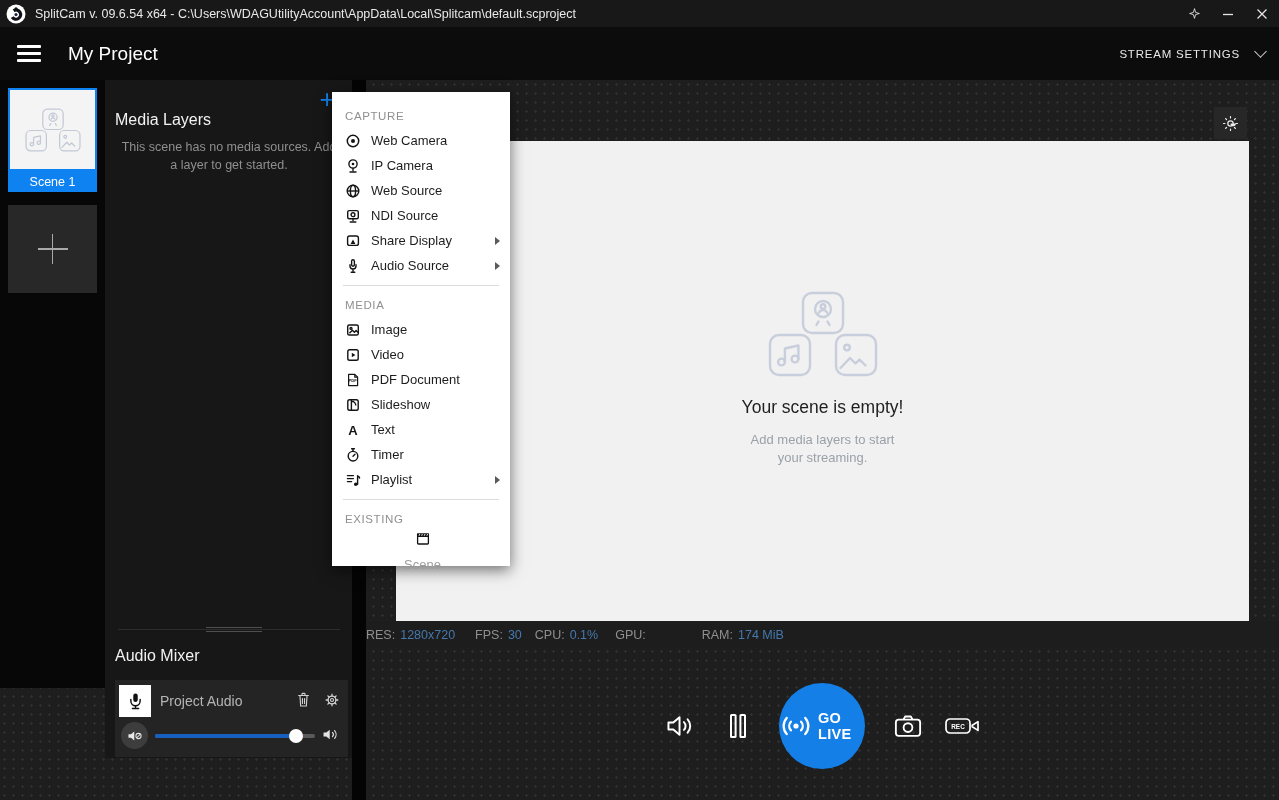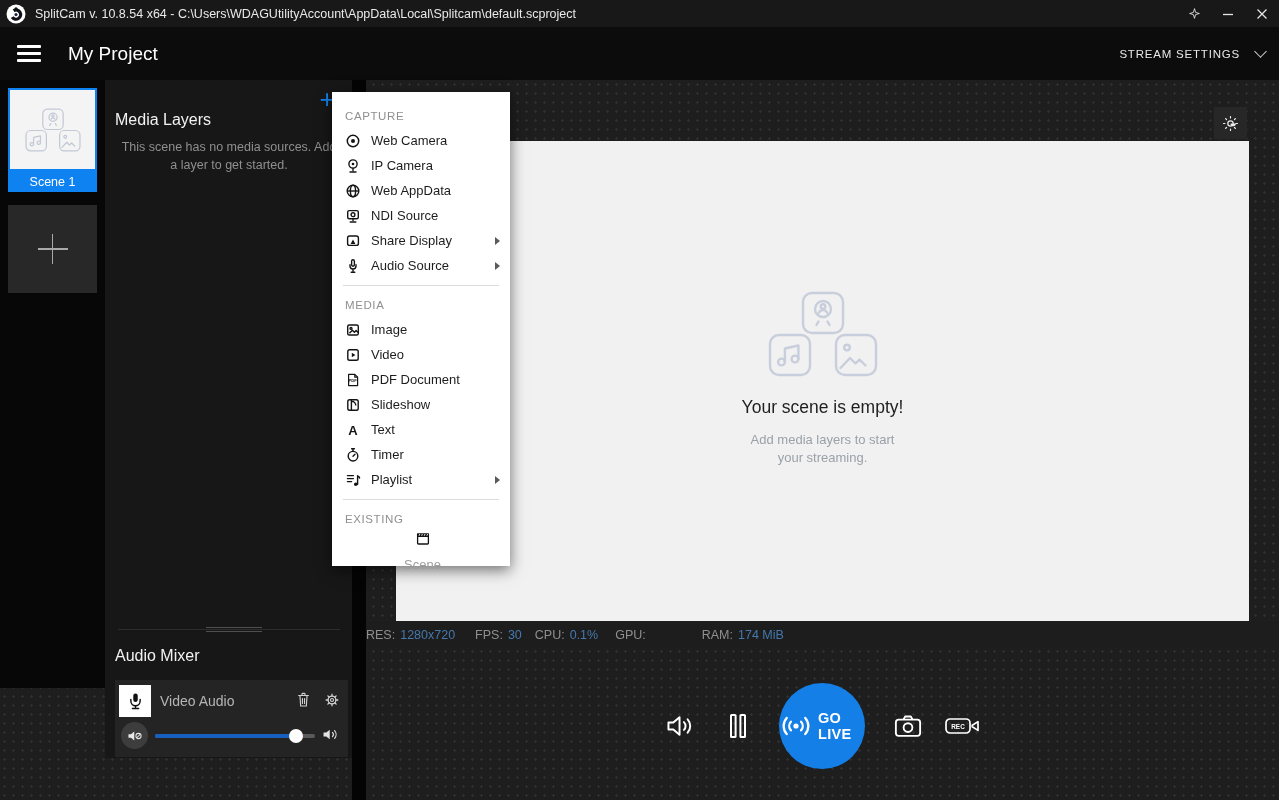--- a/index.html
+++ b/index.html
@@ -143,7 +143,7 @@
     <circle cx="10" cy="5" r="1.7" fill="#101018"></circle>
     <circle cx="10" cy="10.6" r="1.6" fill="#1c2a4a"></circle>
   </svg>
-  <span class="titlebar-text">SplitCam v. 10.8.54 x64 - C:\Users\WDAGUtilityAccount\AppData\Local\Splitcam\default.scproject</span>
+  <span class="titlebar-text">SplitCam v. 09.6.54 x64 - C:\Users\WDAGUtilityAccount\AppData\Local\Splitcam\default.scproject</span>
   <div class="win-btns">
     <div class="win-btn">
       <svg width="13" height="13" viewBox="0 0 24 24" fill="none" stroke="currentColor" stroke-width="1.6" stroke-linejoin="round">

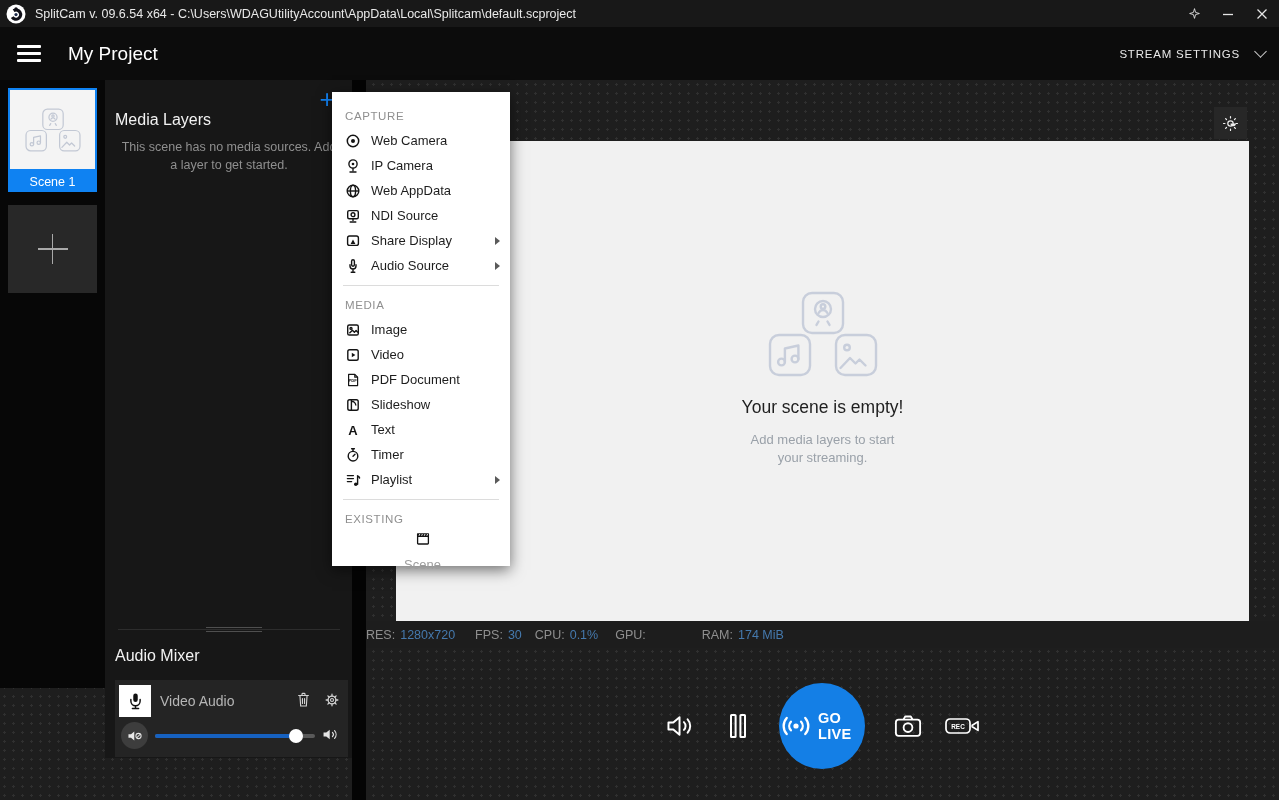--- a/index.html
+++ b/index.html
@@ -363,7 +363,7 @@
           <path d="M2.2 8 h11.6"></path>
         </svg>
     </span>
-    <span>Web AppData</span>
+    <span>Web Source</span>
   </div>
 
   <div class="menu-item">

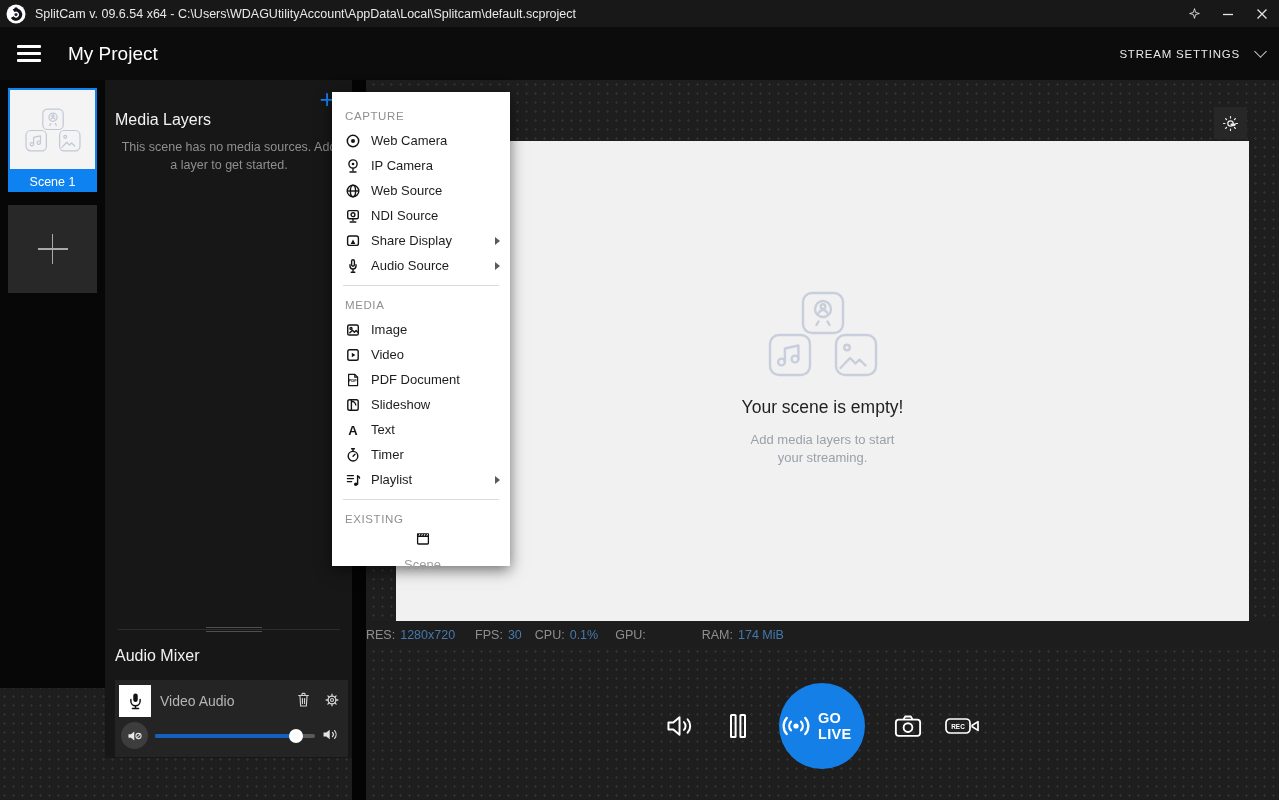--- a/index.html
+++ b/index.html
@@ -213,7 +213,7 @@
         <path d="M5 9.5 v2 a6 6 0 0 0 12 0 v-2 M11 17.5 V21 M7 21 h8" fill="none" stroke="currentColor" stroke-width="1.9" stroke-linecap="round"></path>
       </svg>
     </div>
-    <div class="channel-name">Video Audio</div>
+    <div class="channel-name">Project Audio</div>
     <div class="trash-btn">
       <svg width="17" height="18" viewBox="0 0 22 24" fill="none" stroke="currentColor" stroke-width="1.5" stroke-linecap="round">
         <path d="M4.5 6 h13 M9 6 V4.2 a1 1 0 0 1 1-1 h2 a1 1 0 0 1 1 1 V6"></path>

